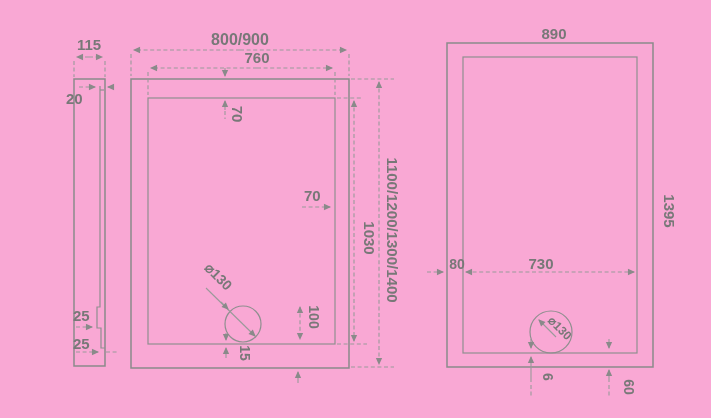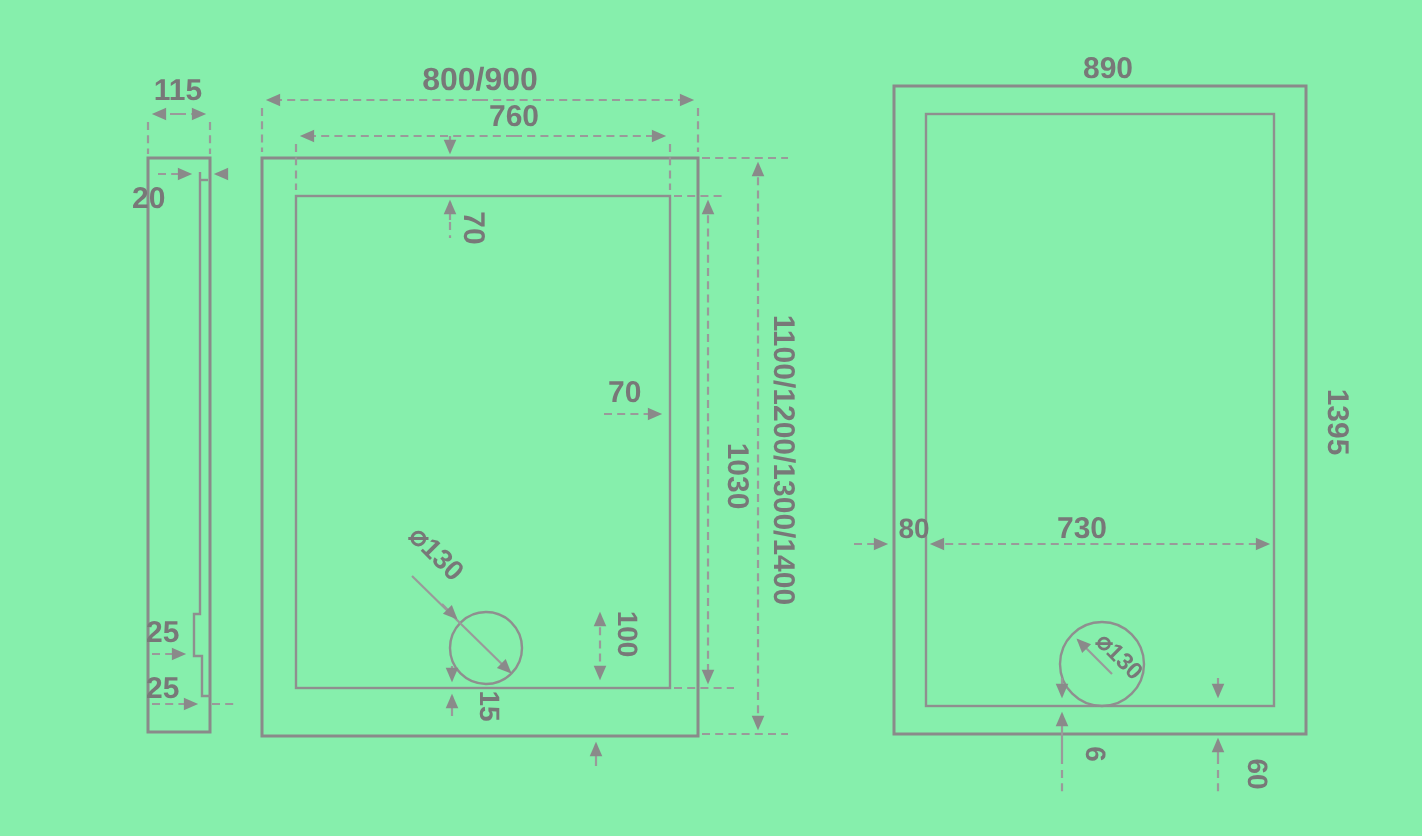--- a/index.html
+++ b/index.html
@@ -3,7 +3,7 @@
 <meta charset="utf-8">
 <style>
   html,body{margin:0;padding:0;background:#ffffff;}
-  .stage{position:relative;width:711px;height:418px;background:#86efac;overflow:hidden;}
+  .stage{position:relative;width:711px;height:418px;background:#f9a8d4;overflow:hidden;}
   svg{display:block;font-family:"Liberation Sans", sans-serif;}
   text{fill:#787878;font-weight:bold;}
   .ln{stroke:#8a8a8a;stroke-width:1.5;fill:none;}

